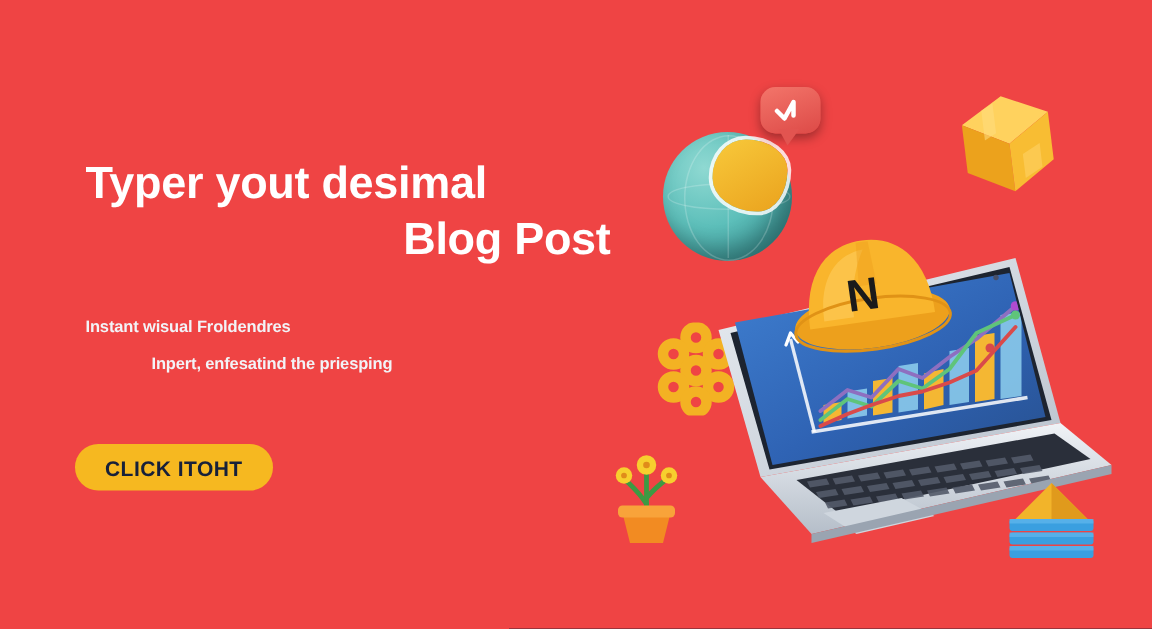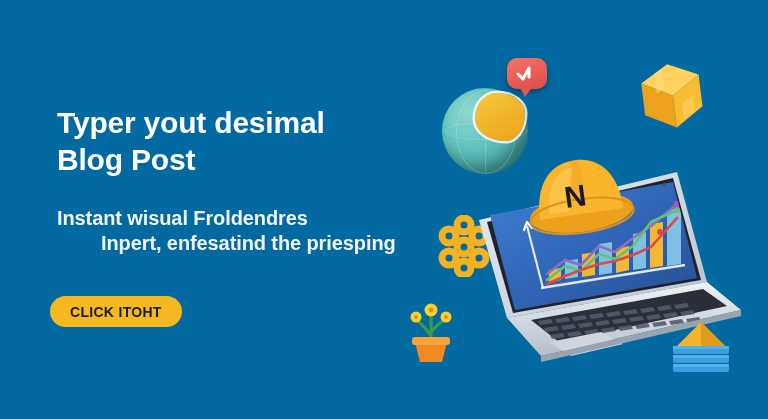--- a/index.html
+++ b/index.html
@@ -9,7 +9,7 @@
     font-family:"Liberation Sans",sans-serif;
     position:relative;
   }
-  .banner{position:absolute;inset:0;background:#0369a1;overflow:hidden;}
+  .banner{position:absolute;inset:0;background:#ef4444;overflow:hidden;}
 
   
   .copy{position:absolute;left:57px;top:104px;width:350px;}

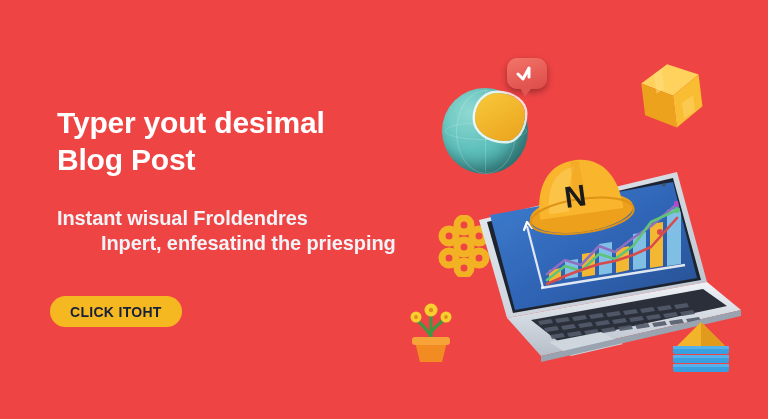--- a/index.html
+++ b/index.html
@@ -17,7 +17,7 @@
     color:#ffffff;font-size:30px;line-height:37px;font-weight:bold;
     letter-spacing:-0.2px;margin:0;
   }
-  .headline .l2{display:block;}
+  .headline .l2{display:block;text-align:right;}
   .subcopy{
     margin:0;padding-top:28px;
     color:#f2f3f7;font-size:20px;line-height:25px;font-weight:bold;

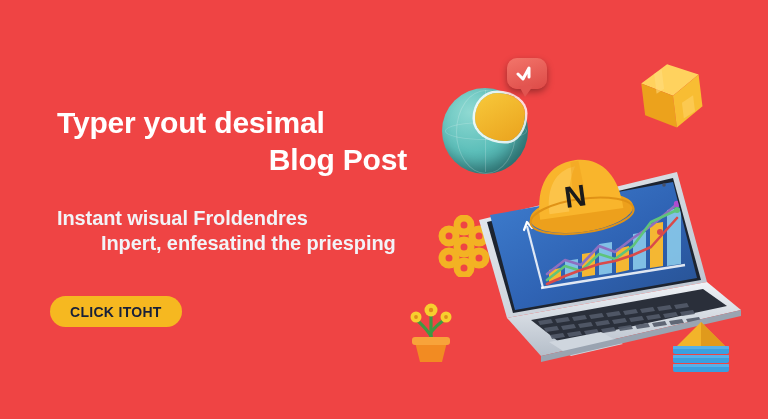--- a/index.html
+++ b/index.html
@@ -20,7 +20,7 @@
   .headline .l2{display:block;text-align:right;}
   .subcopy{
     margin:0;padding-top:28px;
-    color:#f2f3f7;font-size:20px;line-height:25px;font-weight:bold;
+    color:#f2f3f7;font-size:11px;line-height:25px;font-weight:bold;
     letter-spacing:-0.1px;
   }
   .subcopy .s2{display:block;margin-left:44px;}

